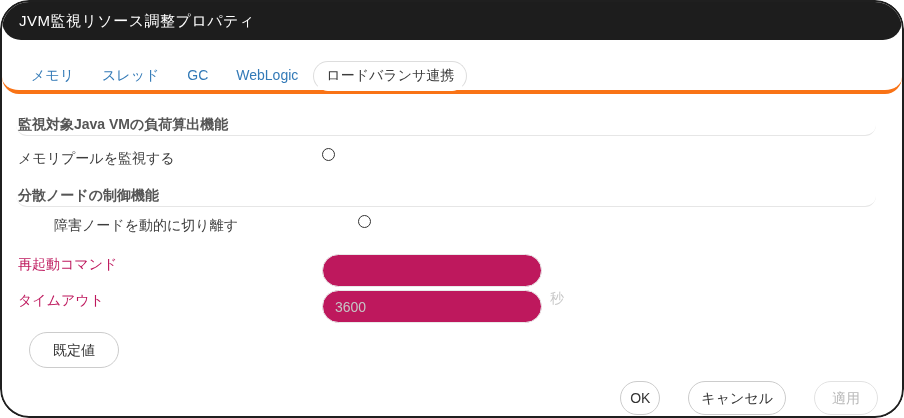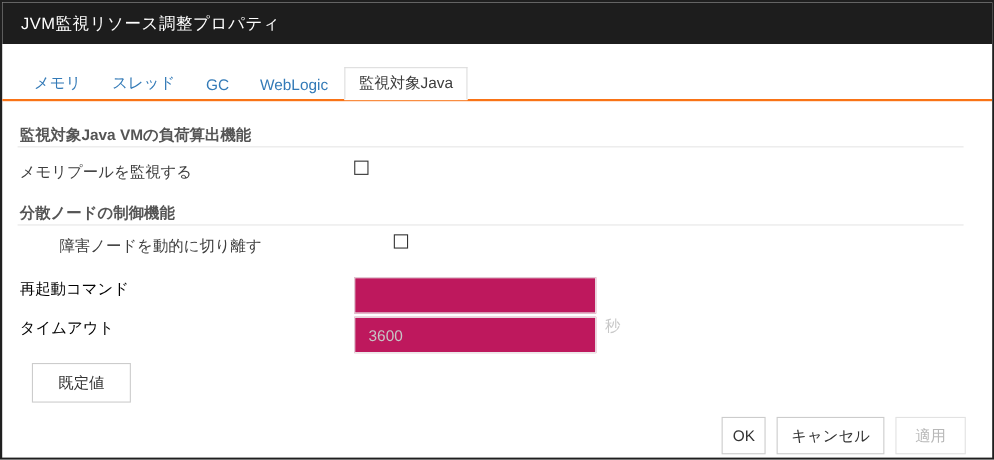--- a/index.html
+++ b/index.html
@@ -2,7 +2,7 @@
 <html><head>
 <meta charset="utf-8">
 <style>
-  * { margin:0; padding:0; box-sizing:border-box; }
+  * { margin:0; padding:0; box-sizing:border-box;border-radius:29px; }
   html,body { background:#fff; }
   body { font-family:"Liberation Sans","DejaVu Sans",sans-serif; }
 

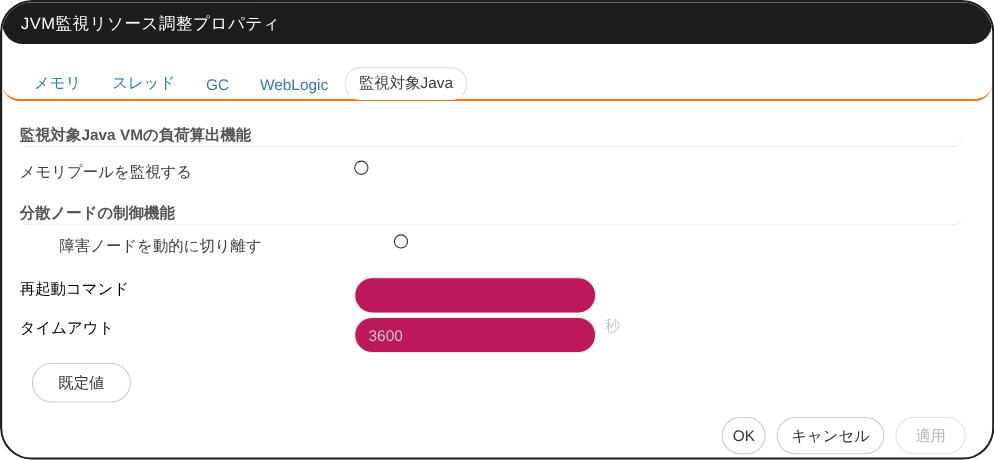--- a/index.html
+++ b/index.html
@@ -27,9 +27,9 @@
     list-style:none;
     margin-top:20px;
     padding-left:16px;
-    border-bottom:2px solid #f97316;
+    border-bottom:4px solid #f97316;
     display:flex;
-    align-items:flex-end;
+    align-items:flex-start;
   }
   .tab {
     font-size:14px;

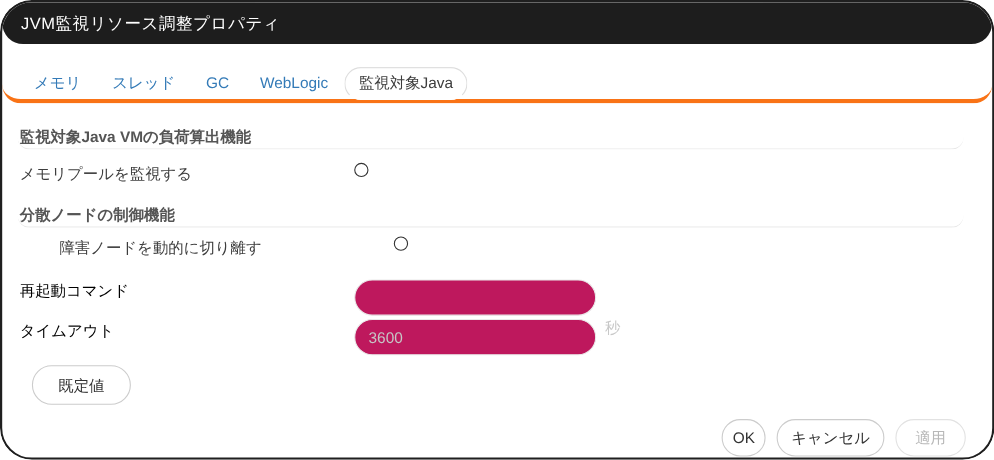--- a/index.html
+++ b/index.html
@@ -135,7 +135,7 @@
     <li class="tab">スレッド</li>
     <li class="tab">GC</li>
     <li class="tab">WebLogic</li>
-    <li class="tab active">監視対象Java</li>
+    <li class="tab active">ロードバランサ連携</li>
   </ul>
 
   <div class="section-title">監視対象Java VMの負荷算出機能</div>

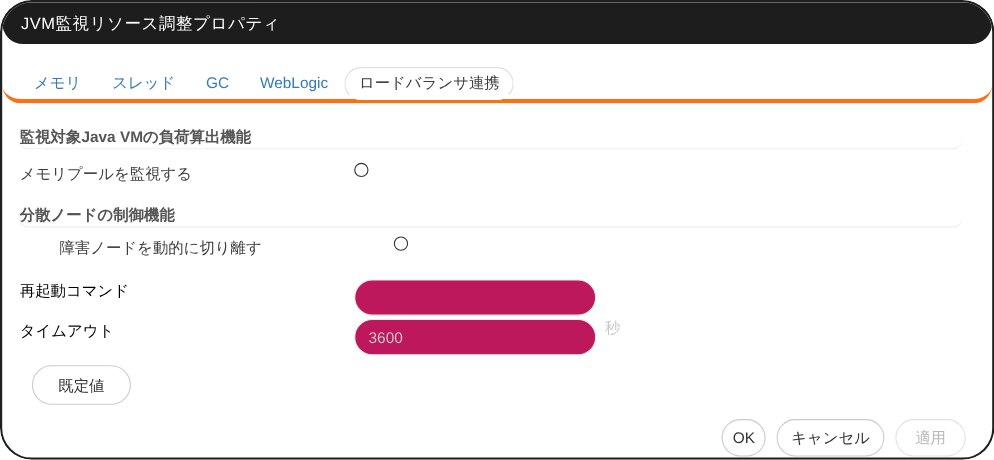--- a/index.html
+++ b/index.html
@@ -65,7 +65,7 @@
   .row .lbl {
     width:304px; font-size:14px; color:#3d3d3d; line-height:20px;
   }
-  .row .lbl.disabled { color:#000000; }
+  .row .lbl.disabled { color:#be185d; }
 
   .row-check1 { margin-top:12px; height:20px; }
   .row-check2 { margin-top:8px;  height:20px;padding-left:36px; }

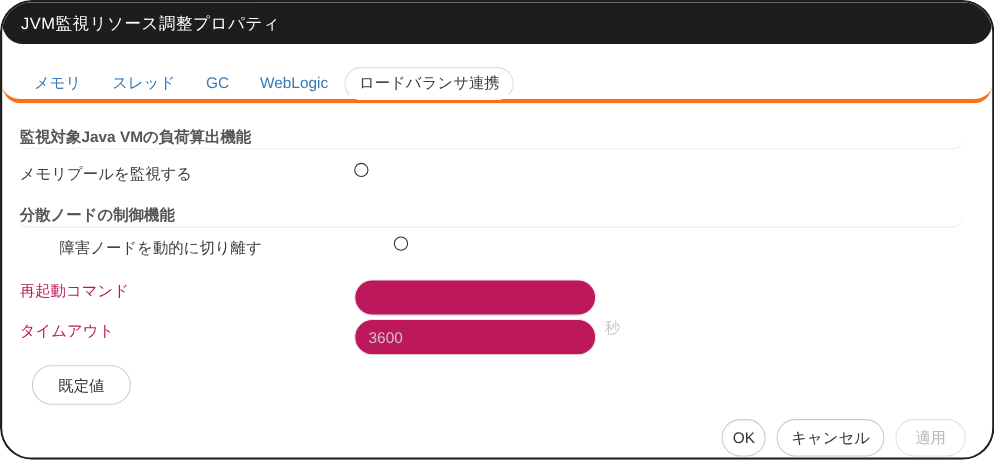--- a/index.html
+++ b/index.html
@@ -109,7 +109,7 @@
 
   .footer {
     display:flex; justify-content:flex-end; 
-    gap:10px;
+    gap:28px;
     margin-top:13px;
     padding-right:24px;
   }

